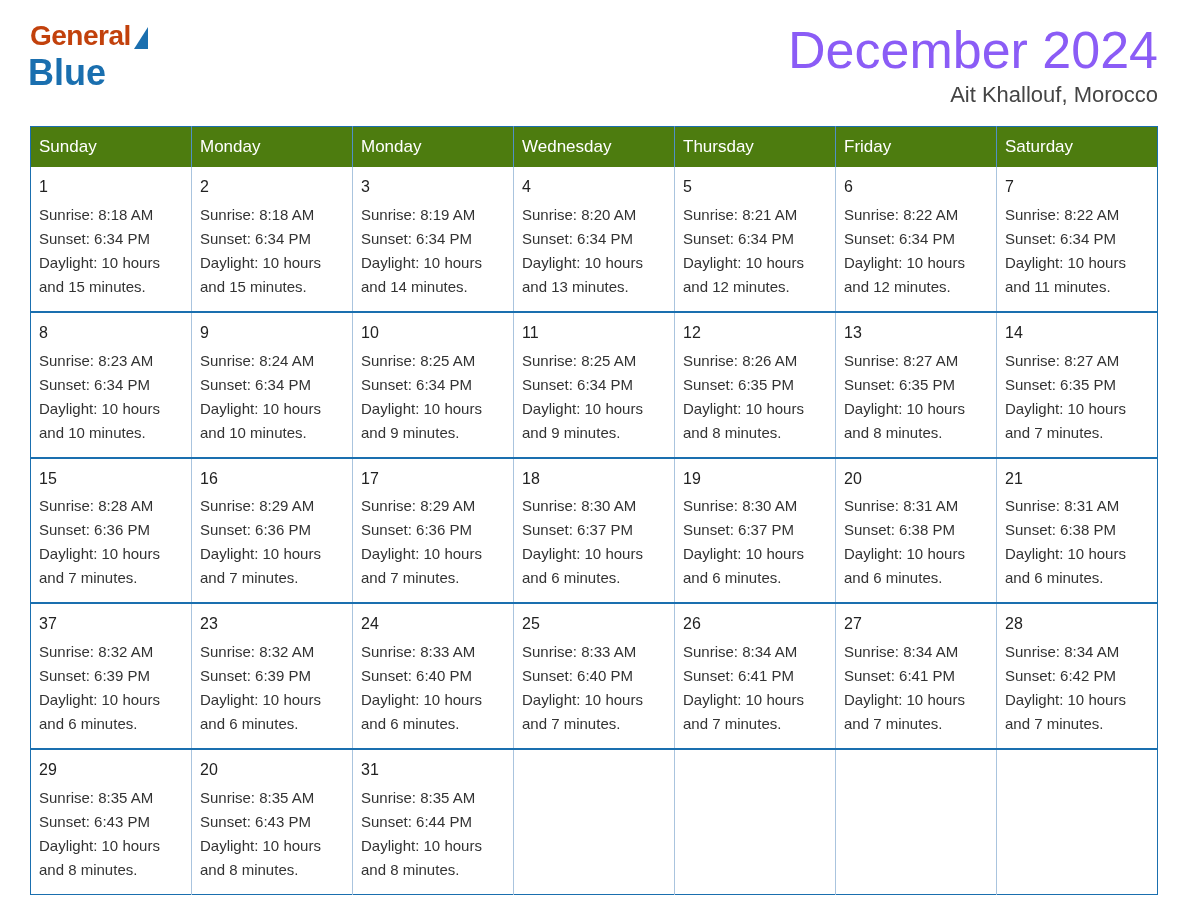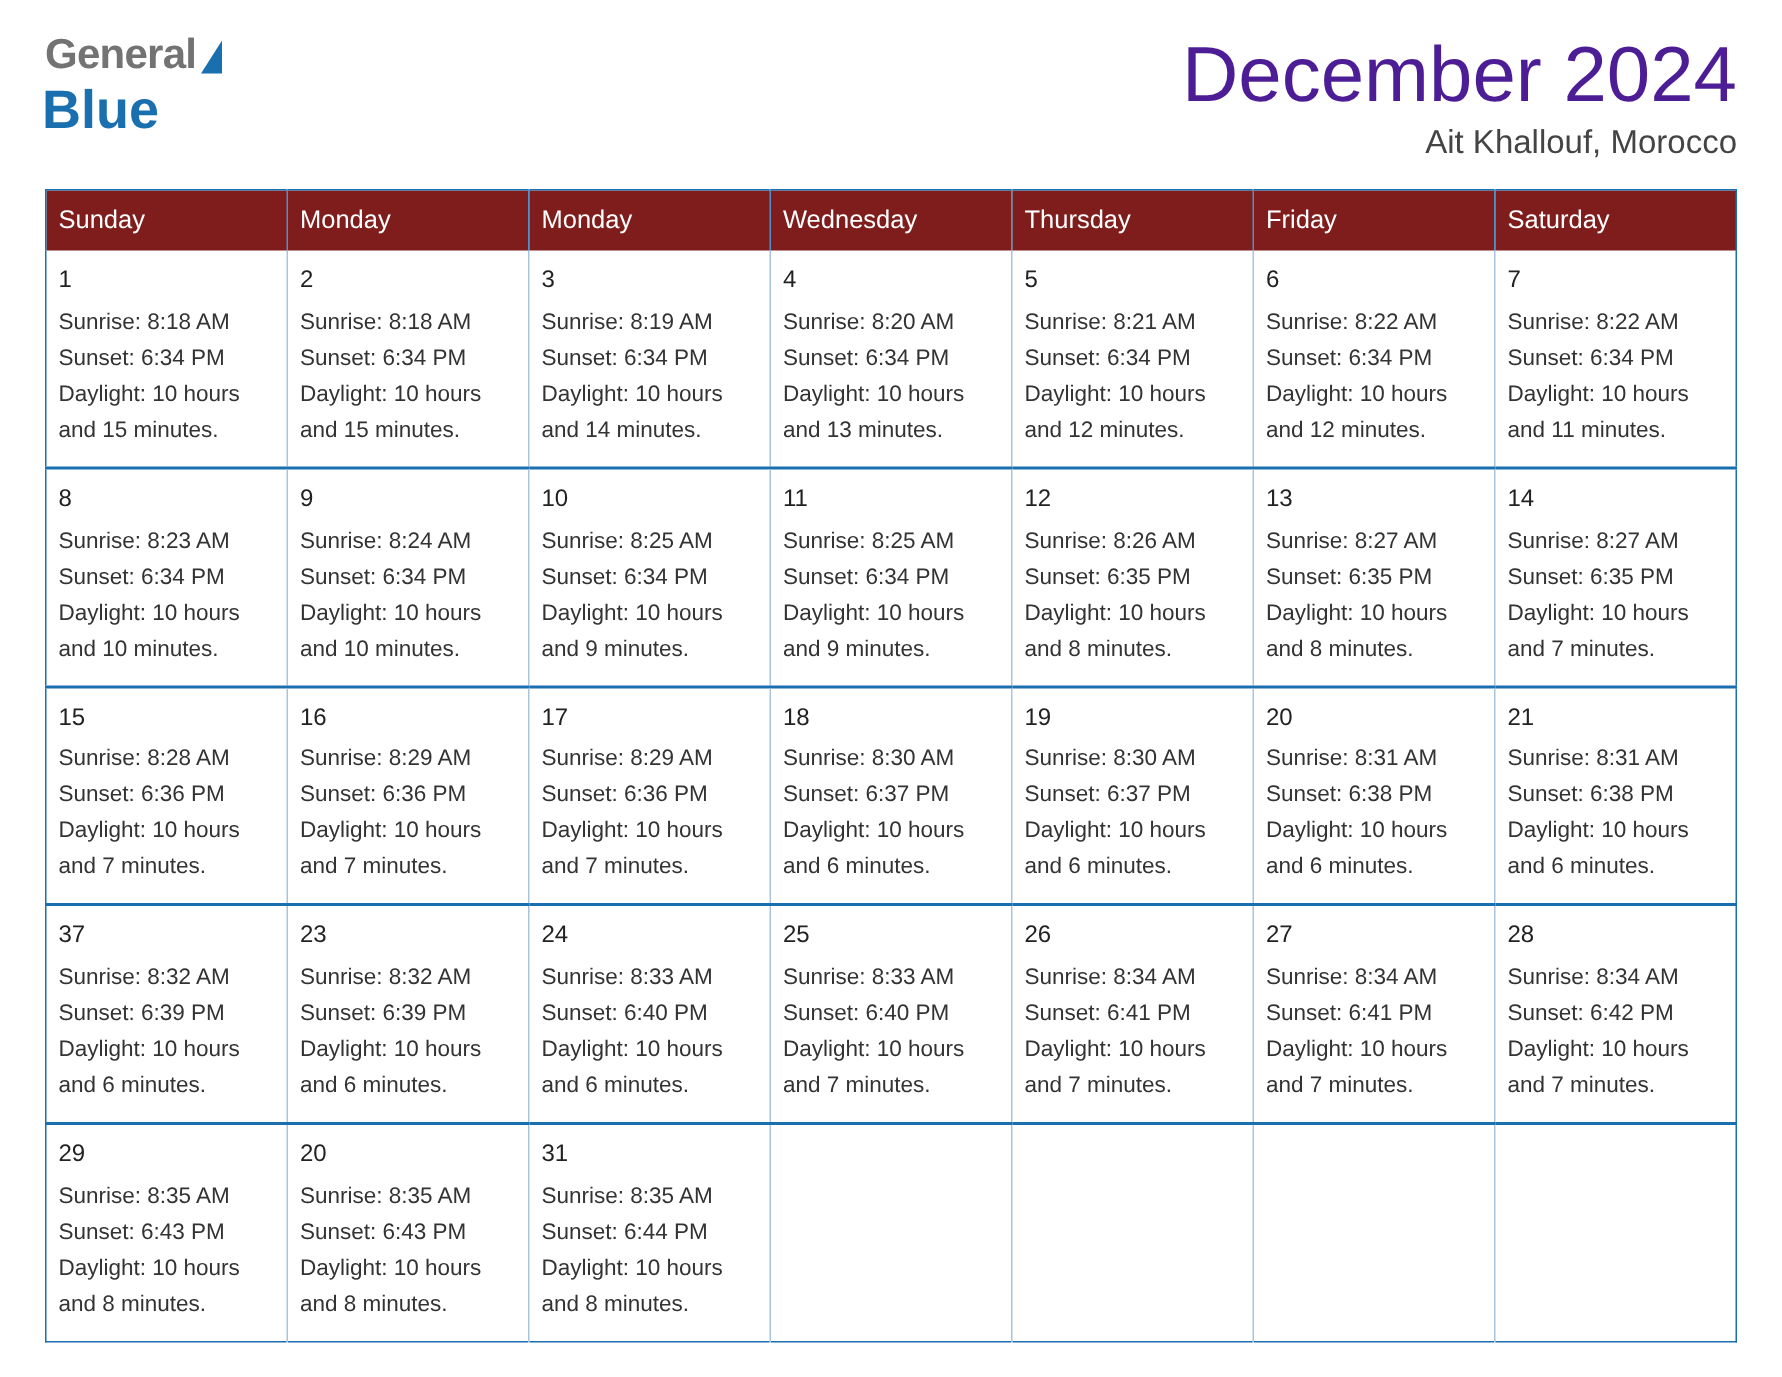--- a/index.html
+++ b/index.html
@@ -28,7 +28,7 @@
     .logo-general {
       font-size: 28px;
       font-weight: bold;
-      color: #737373;
+      color: #c2410c;
       letter-spacing: -0.5px;
     }
     .logo-triangle {

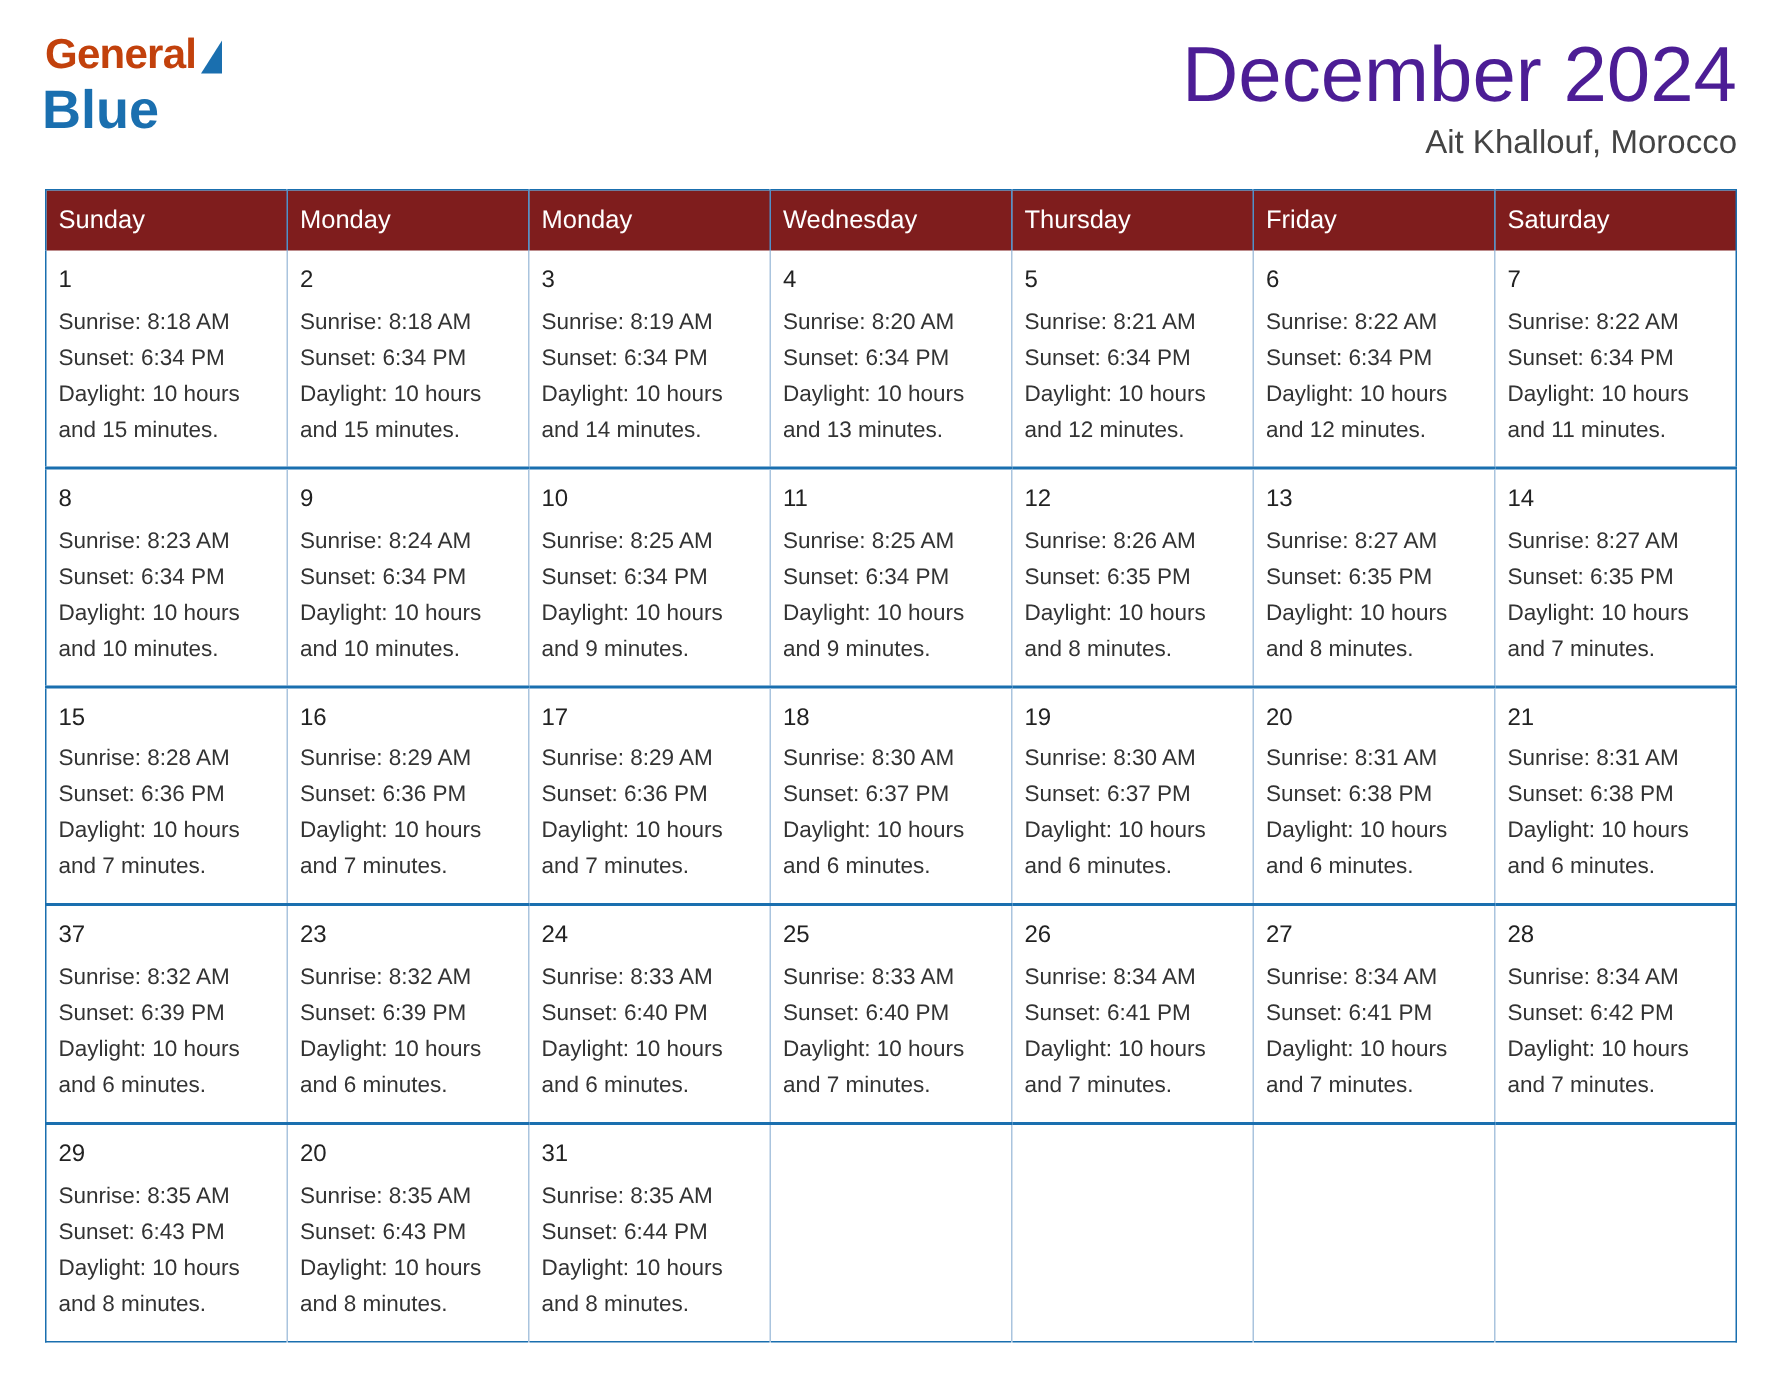--- a/index.html
+++ b/index.html
@@ -51,7 +51,7 @@
     .calendar-title {
       font-size: 52px;
       font-weight: normal;
-      color: #4c1d95;
+      color: #8b5cf6;
     }
     .calendar-subtitle {
       font-size: 22px;

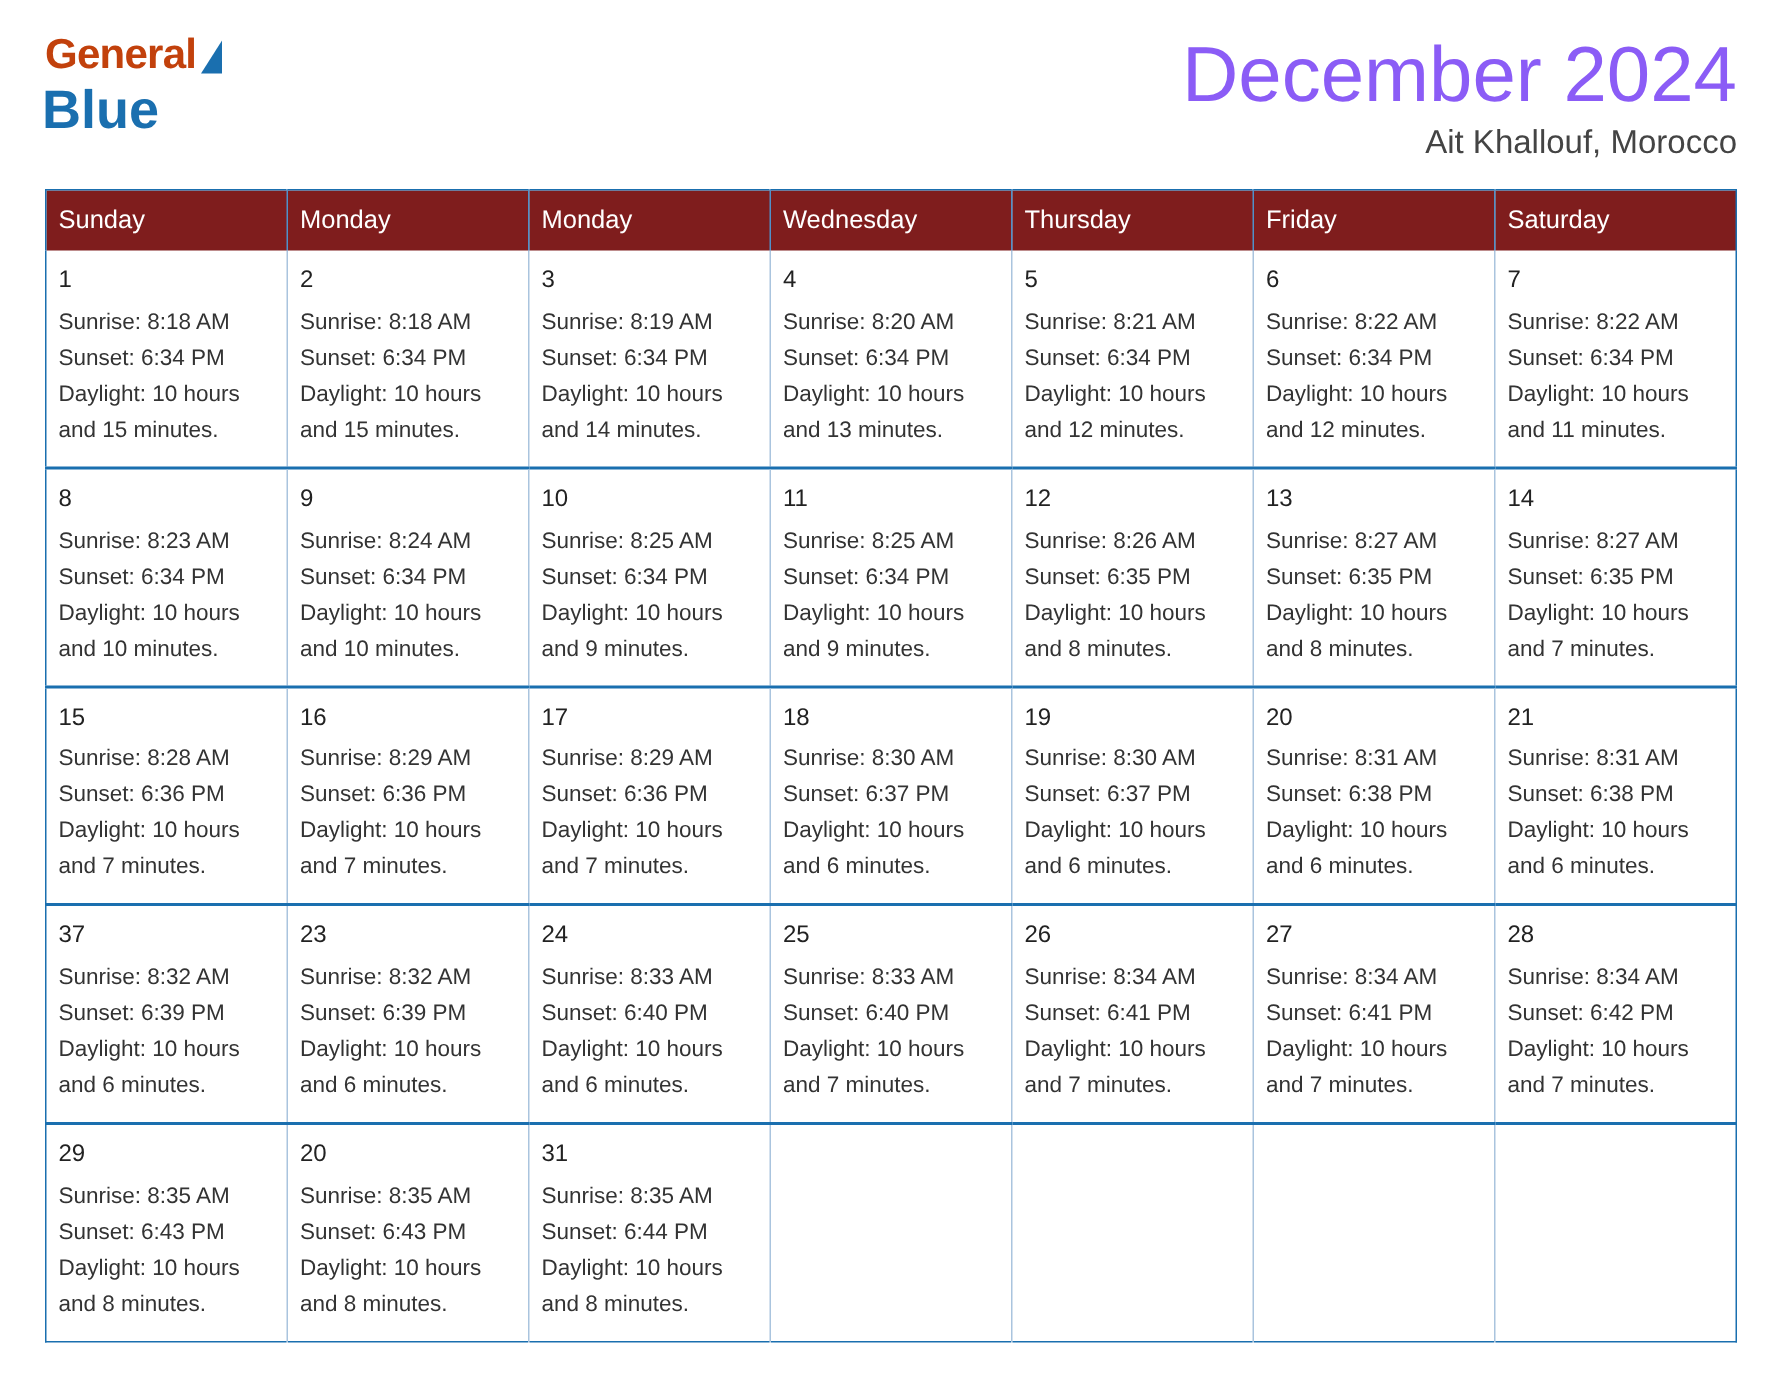--- a/index.html
+++ b/index.html
@@ -64,7 +64,7 @@
       border: 1px solid #1a6faf;
     }
     .calendar thead tr th {
-      background-color: #7f1d1d;
+      background-color: #4d7c0f;
       color: #fff;
       padding: 10px 8px;
       text-align: left;

